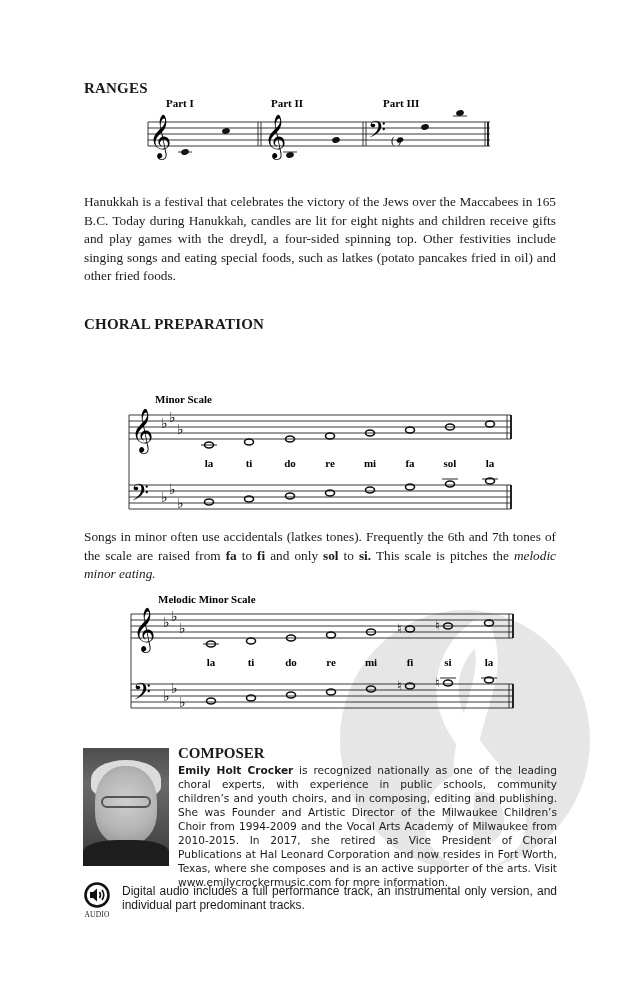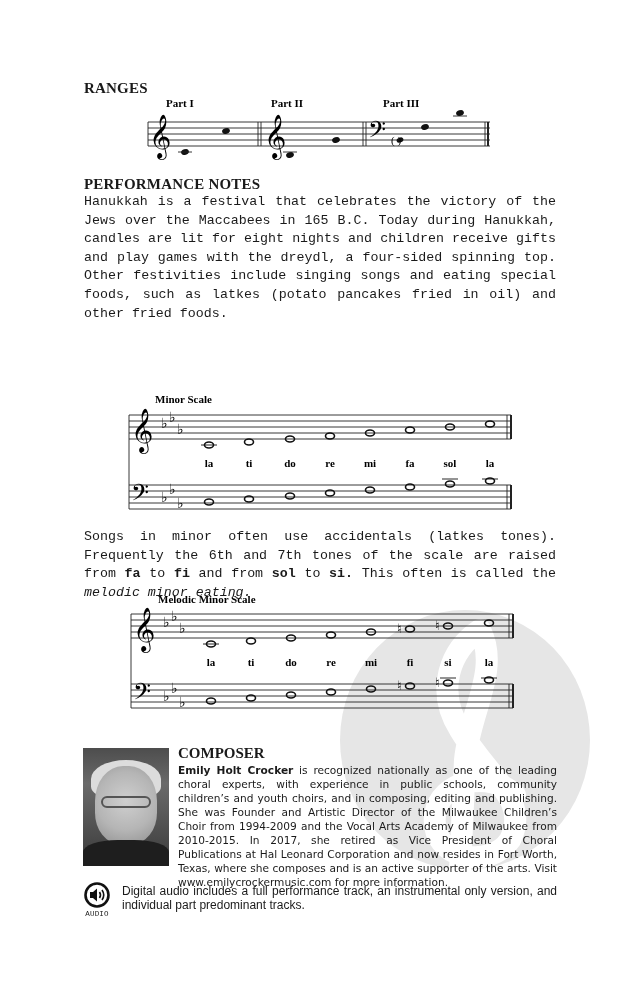--- a/index.html
+++ b/index.html
@@ -72,7 +72,6 @@
     <text x="251" y="49" font-size="11">(   )</text>
   </svg>
 
-  <div class="h" style="top:176px;">PERFORMANCE NOTES</div>
   <div class="body-text" style="top:193px;">Hanukkah is a festival that celebrates the victory of the Jews over the Maccabees in 165 B.C. Today during Hanukkah, candles are lit for eight nights and children receive gifts and play games with the dreydl, a four-sided spinning top. Other festivities include singing songs and eating special foods, such as latkes (potato pancakes fried in oil) and other fried foods.</div>
 
 

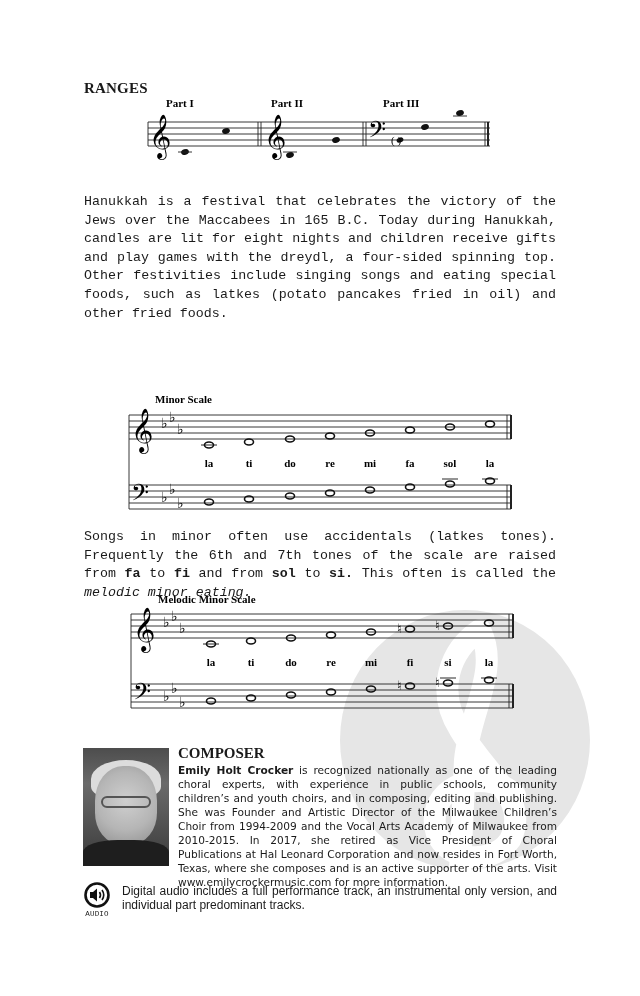--- a/index.html
+++ b/index.html
@@ -8,7 +8,7 @@
   .watermark { position: absolute; left: 340px; top: 610px; width: 250px; height: 260px; border-radius: 50%; background: #e6e6e6; z-index: 0; }
   .watermark svg { position: absolute; left: 0; top: 0; width: 100%; height: 100%; }
   .h { position: absolute; left: 84px; font-family: "Liberation Serif", serif; font-weight: bold; font-size: 15px; letter-spacing: 0.2px; z-index: 2; }
-  .body-text { position: absolute; left: 84px; width: 472px; font-family: Liberation Mono, monospace; font-size: 13.3px; line-height: 18.6px; text-align: justify; z-index: 2; }
+  .body-text { position: absolute; left: 84px; width: 472px; font-family: Liberation Serif, serif; font-size: 13.3px; line-height: 18.6px; text-align: justify; z-index: 2; }
   .body-text b { font-weight: bold; }
   .music { position: absolute; z-index: 2; }
   .music text { font-family: "Liberation Serif", serif; }

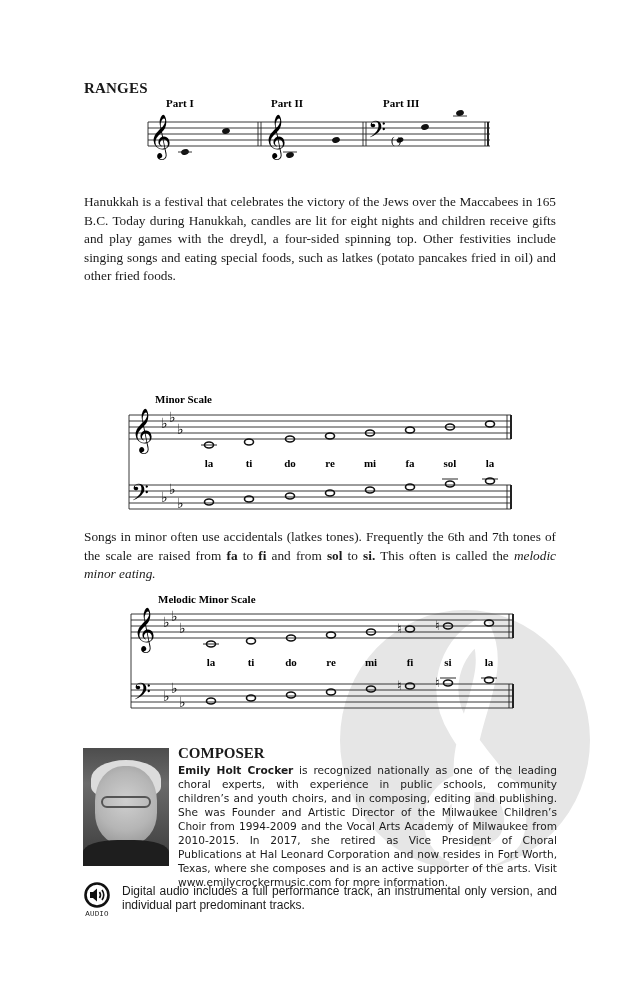--- a/index.html
+++ b/index.html
@@ -74,6 +74,7 @@
 
   <div class="body-text" style="top:193px;">Hanukkah is a festival that celebrates the victory of the Jews over the Maccabees in 165 B.C. Today during Hanukkah, candles are lit for eight nights and children receive gifts and play games with the dreydl, a four-sided spinning top. Other festivities include singing songs and eating special foods, such as latkes (potato pancakes fried in oil) and other fried foods.</div>
 
+  <div class="h" style="top:316px;">CHORAL PREPARATION</div>
 
   <svg class="music" style="left:125px; top:390px;" width="395" height="125">
     <text x="30" y="13" font-size="11" font-weight="bold">Minor Scale</text>

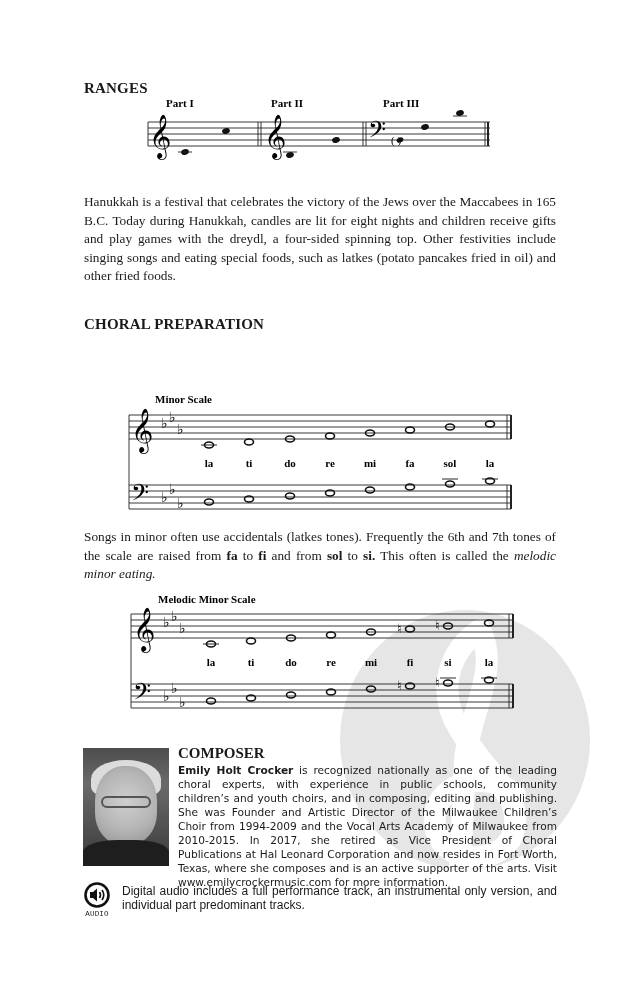--- a/index.html
+++ b/index.html
@@ -136,7 +136,7 @@
     </g>
   </svg>
 
-  <div class="body-text" style="top:528px;"><span>Songs in minor often use accidentals (latkes tones). Frequently the 6th and 7th tones of the scale are raised from </span><b>fa</b><span> to </span><b>fi</b><span> and from </span><b>sol</b><span> to </span><b>si.</b><span> This often is called the </span><i>melodic minor eating.</i></div>
+  <div class="body-text" style="top:528px;"><span>Songs in minor often use accidentals (latkes tones). Frequently the 6th and 7th tones of the scale are raised from </span><b>fa</b><span> to </span><b>fi</b><span> and only </span><b>sol</b><span> to </span><b>si.</b><span> This often is called the </span><i>melodic minor eating.</i></div>
 
   <svg class="music" style="left:125px; top:590px;" width="395" height="125">
     <text x="33" y="13" font-size="11" font-weight="bold">Melodic Minor Scale</text>

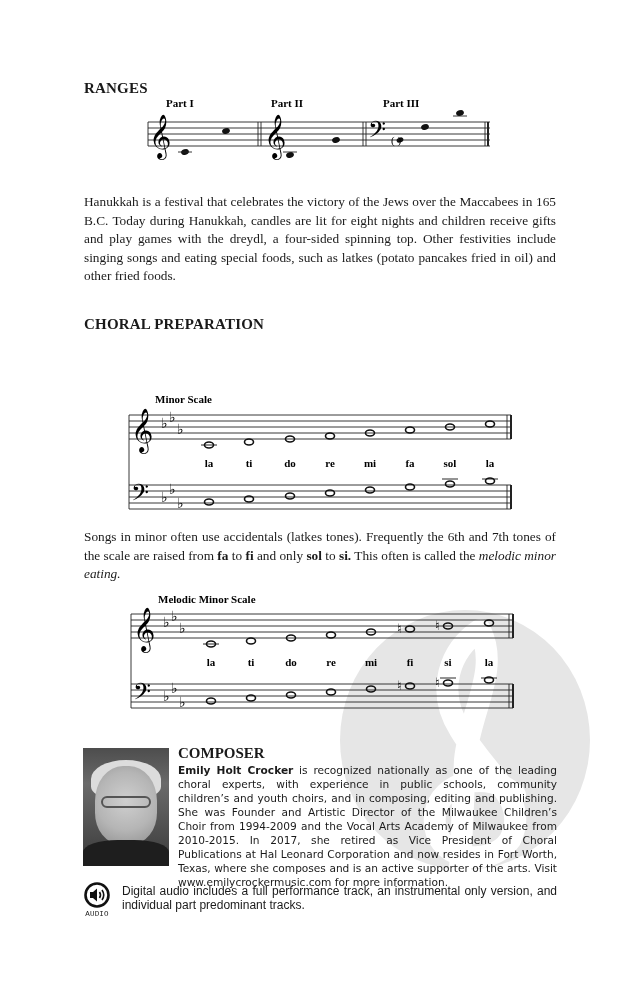--- a/index.html
+++ b/index.html
@@ -136,7 +136,7 @@
     </g>
   </svg>
 
-  <div class="body-text" style="top:528px;"><span>Songs in minor often use accidentals (latkes tones). Frequently the 6th and 7th tones of the scale are raised from </span><b>fa</b><span> to </span><b>fi</b><span> and only </span><b>sol</b><span> to </span><b>si.</b><span> This often is called the </span><i>melodic minor eating.</i></div>
+  <div class="body-text" style="top:528px;"><span>Songs in minor often use accidentals (latkes tones). Frequently the 6th and 7th tones of the scale are raised from </span><b>fa</b><span> to </span><b>fi</b><span> and only </span><b>sol</b><span> to </span><b>si.</b><span> This scale is pitches the </span><i>melodic minor eating.</i></div>
 
   <svg class="music" style="left:125px; top:590px;" width="395" height="125">
     <text x="33" y="13" font-size="11" font-weight="bold">Melodic Minor Scale</text>

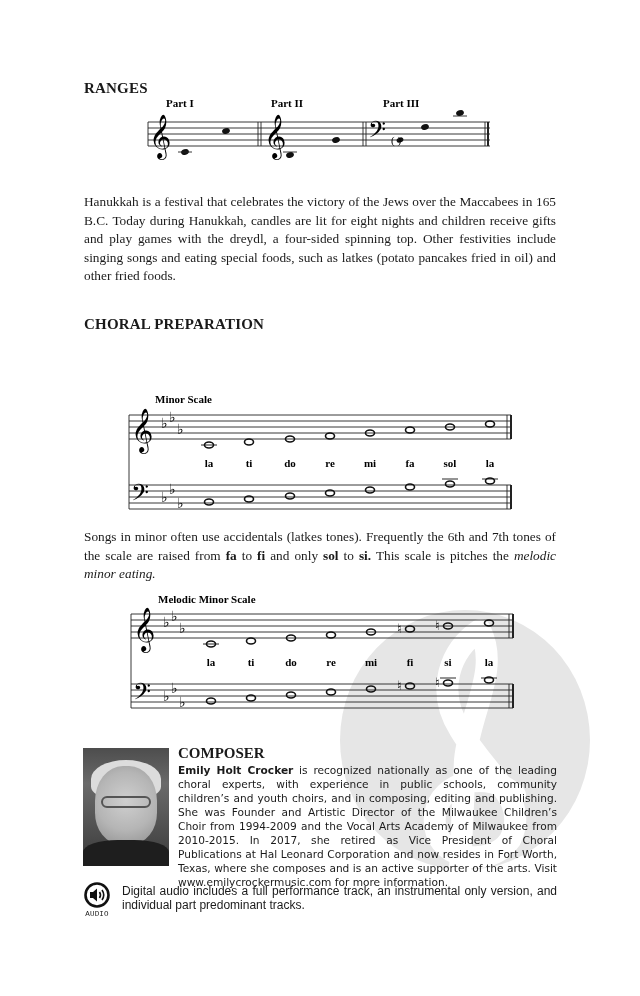--- a/index.html
+++ b/index.html
@@ -21,7 +21,7 @@
   .composer-bio { position: absolute; left: 178px; top: 763px; width: 379px; font-family: "DejaVu Sans", sans-serif; font-size: 10.6px; line-height: 14px; text-align: justify; z-index: 2; }
   .composer-bio b { font-weight: bold; }
   .audio-icon { position: absolute; left: 83px; top: 882px; width: 28px; height: 38px; z-index: 2; }
-  .audio-label { position: absolute; left: 81px; top: 910px; width: 32px; text-align: center; font-family: Liberation Mono, monospace; font-size: 7.5px; letter-spacing: 0.2px; }
+  .audio-label { position: absolute; left: 81px; top: 910px; width: 32px; text-align: center; font-family: Liberation Serif, serif; font-size: 7.5px; letter-spacing: 0.2px; }
   .audio-text { position: absolute; left: 122px; top: 885px; width: 435px; font-family: Liberation Sans, sans-serif; font-size: 12px; line-height: 13.5px; text-align: justify; z-index: 2; }
 </style>
 </head>

